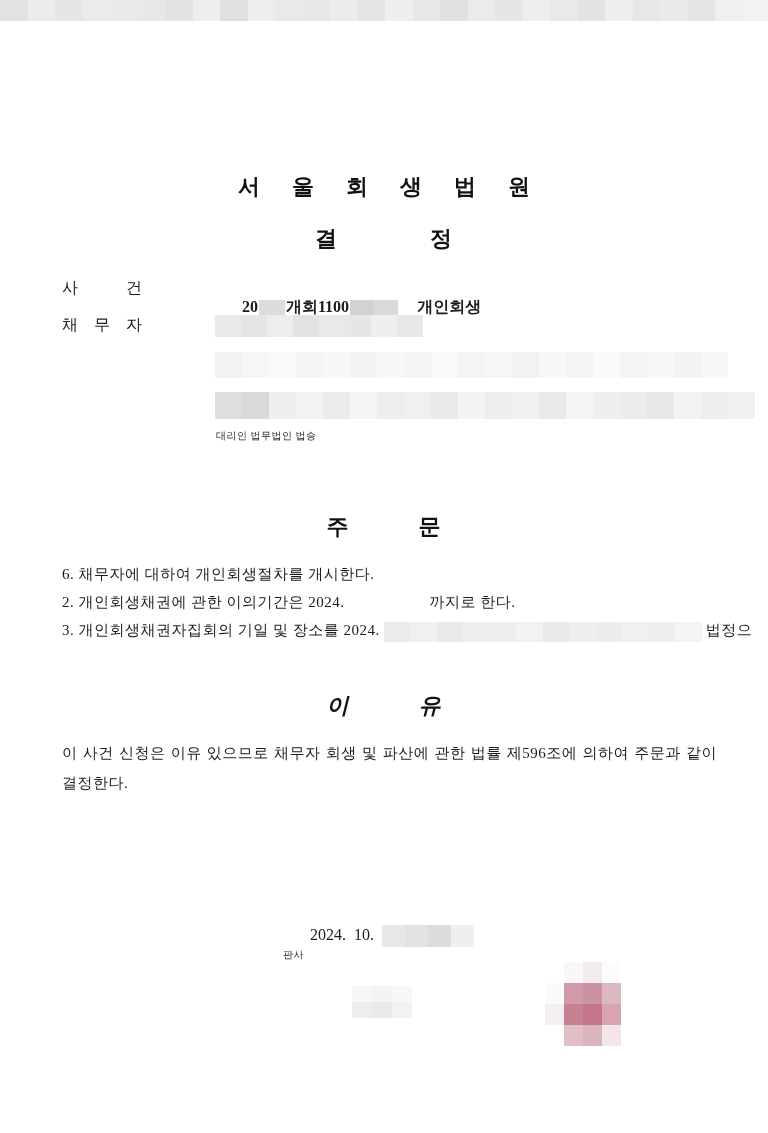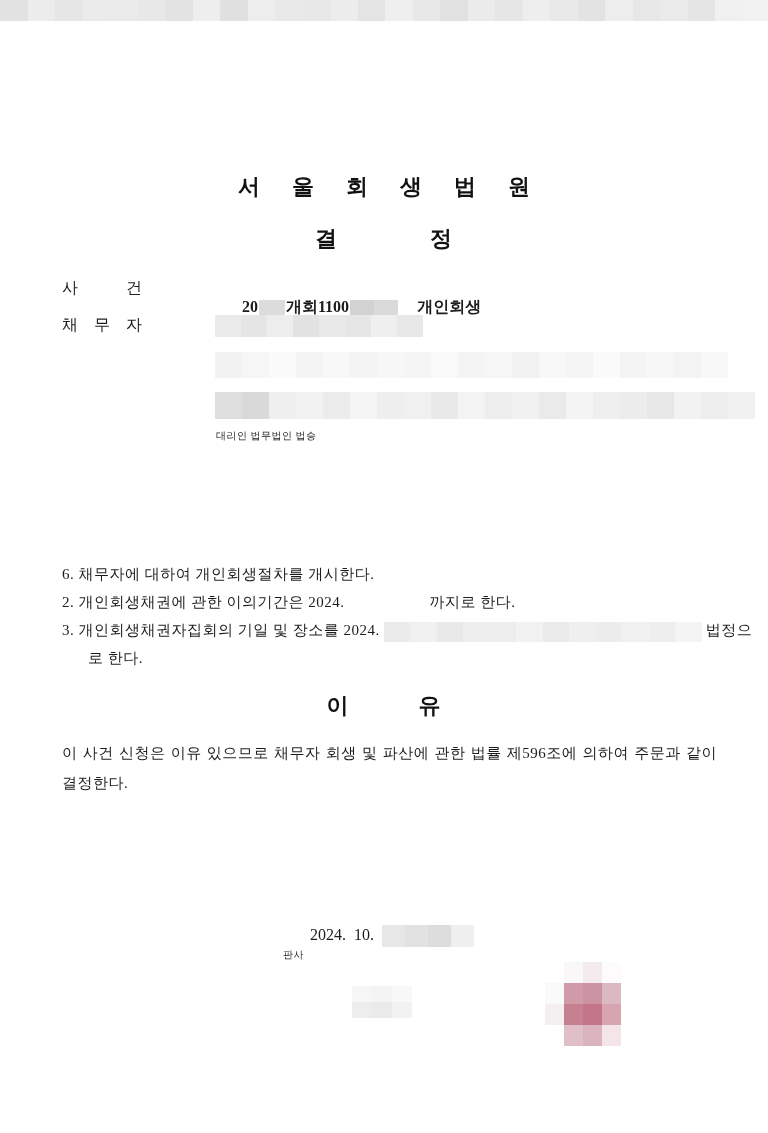--- a/index.html
+++ b/index.html
@@ -168,6 +168,7 @@
 
   <div class="abs bodytext layer" style="left:216px;top:429px;">대리인 법무법인 법승</div>
 
+  <div class="abs centered heading layer" style="top:512px;">주　　　문</div>
 
   <div class="abs layer" style="left:62px;top:563px;">
     <div class="order-line">6. 채무자에 대하여 개인회생절차를 개시한다.</div>

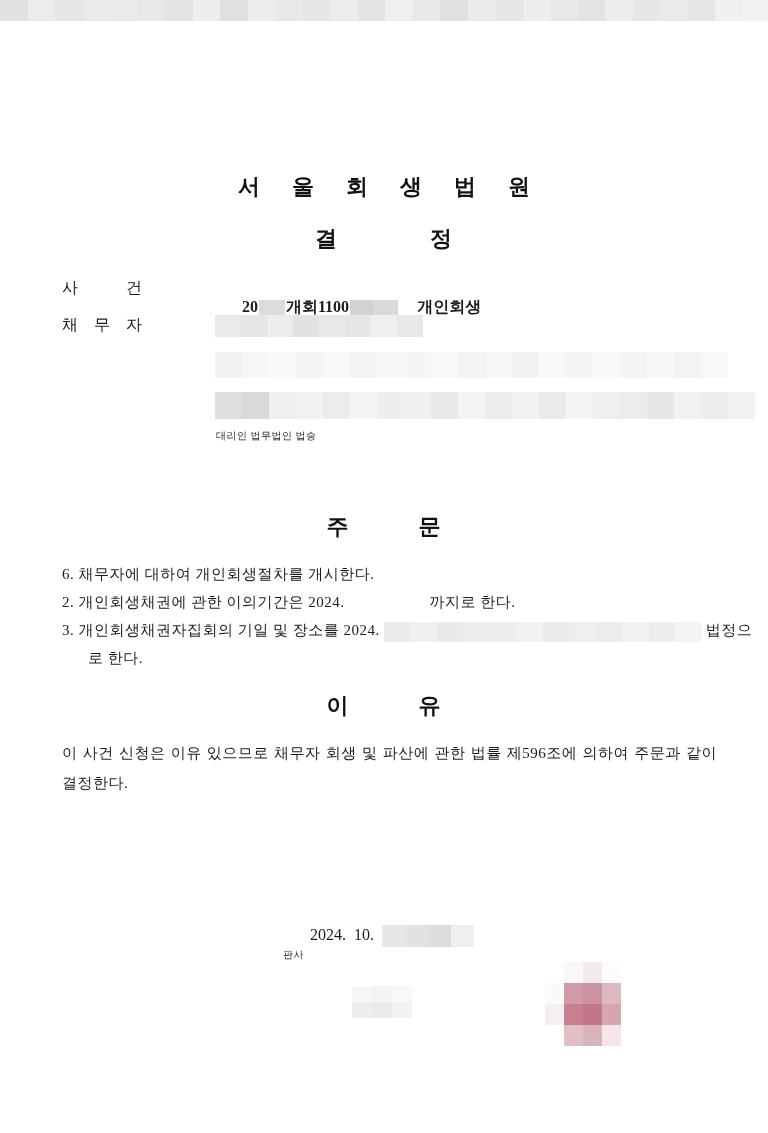--- a/index.html
+++ b/index.html
@@ -174,7 +174,6 @@
     <div class="order-line">6. 채무자에 대하여 개인회생절차를 개시한다.</div>
     <div class="order-line"><span>2. 개인회생채권에 관한 이의기간은 2024.</span><span class="spacer" style="width:85px;"></span><span>까지로 한다.</span></div>
     <div class="order-line"><span>3. 개인회생채권자집회의 기일 및 장소를 2024.</span><span class="inline-block mosaic" style="margin:0 4px;"><div class="mrow"><div class="mcell" style="background: rgb(235, 235, 235); width: 26.5px; height: 20px;"></div><div class="mcell" style="background: rgb(240, 240, 240); width: 26.5px; height: 20px;"></div><div class="mcell" style="background: rgb(233, 233, 233); width: 26.5px; height: 20px;"></div><div class="mcell" style="background: rgb(238, 238, 238); width: 26.5px; height: 20px;"></div><div class="mcell" style="background: rgb(237, 237, 237); width: 26.5px; height: 20px;"></div><div class="mcell" style="background: rgb(242, 242, 242); width: 26.5px; height: 20px;"></div><div class="mcell" style="background: rgb(234, 234, 234); width: 26.5px; height: 20px;"></div><div class="mcell" style="background: rgb(239, 239, 239); width: 26.5px; height: 20px;"></div><div class="mcell" style="background: rgb(236, 236, 236); width: 26.5px; height: 20px;"></div><div class="mcell" style="background: rgb(241, 241, 241); width: 26.5px; height: 20px;"></div><div class="mcell" style="background: rgb(238, 238, 238); width: 26.5px; height: 20px;"></div><div class="mcell" style="background: rgb(244, 244, 244); width: 26.5px; height: 20px;"></div></div></span><span>법정으</span></div>
-    <div class="order-line" style="padding-left:26px;">로 한다.</div>
   </div>
 
   <div class="abs centered heading layer" style="top:691px;">이　　　유</div>

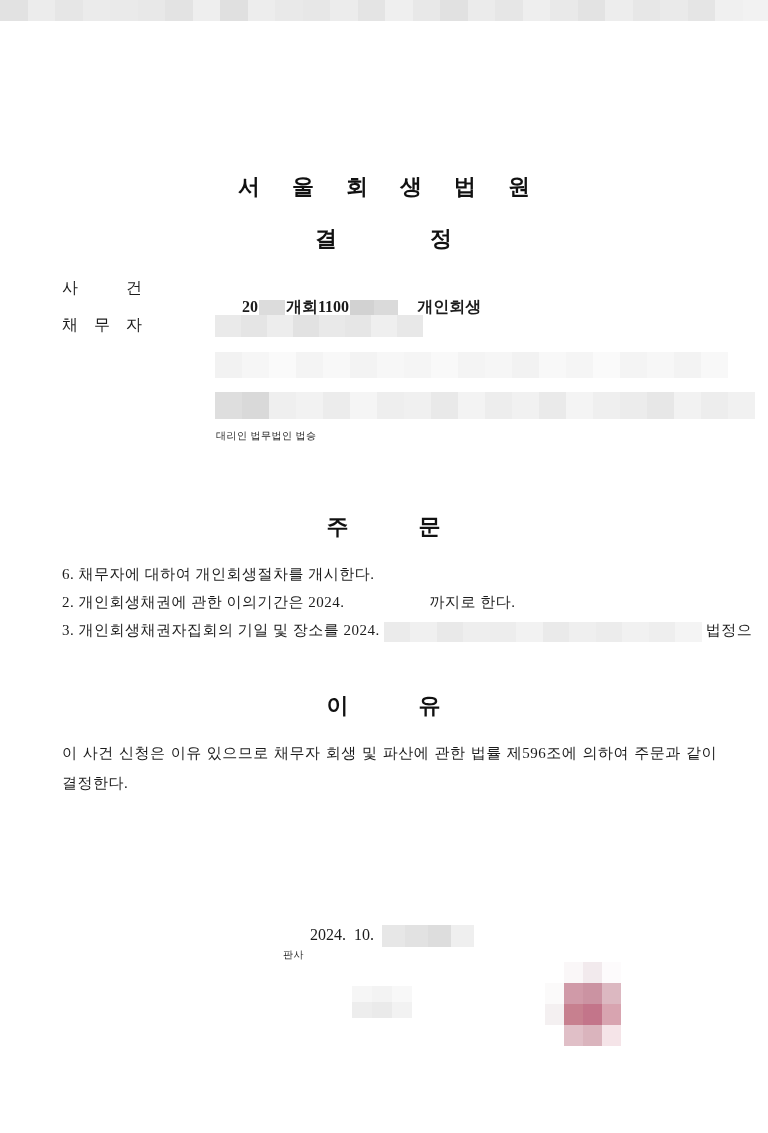--- a/index.html
+++ b/index.html
@@ -176,7 +176,7 @@
     <div class="order-line"><span>3. 개인회생채권자집회의 기일 및 장소를 2024.</span><span class="inline-block mosaic" style="margin:0 4px;"><div class="mrow"><div class="mcell" style="background: rgb(235, 235, 235); width: 26.5px; height: 20px;"></div><div class="mcell" style="background: rgb(240, 240, 240); width: 26.5px; height: 20px;"></div><div class="mcell" style="background: rgb(233, 233, 233); width: 26.5px; height: 20px;"></div><div class="mcell" style="background: rgb(238, 238, 238); width: 26.5px; height: 20px;"></div><div class="mcell" style="background: rgb(237, 237, 237); width: 26.5px; height: 20px;"></div><div class="mcell" style="background: rgb(242, 242, 242); width: 26.5px; height: 20px;"></div><div class="mcell" style="background: rgb(234, 234, 234); width: 26.5px; height: 20px;"></div><div class="mcell" style="background: rgb(239, 239, 239); width: 26.5px; height: 20px;"></div><div class="mcell" style="background: rgb(236, 236, 236); width: 26.5px; height: 20px;"></div><div class="mcell" style="background: rgb(241, 241, 241); width: 26.5px; height: 20px;"></div><div class="mcell" style="background: rgb(238, 238, 238); width: 26.5px; height: 20px;"></div><div class="mcell" style="background: rgb(244, 244, 244); width: 26.5px; height: 20px;"></div></div></span><span>법정으</span></div>
   </div>
 
-  <div class="abs centered heading layer" style="top:691px;">이　　　유</div>
+  <div class="abs centered heading layer" style="top:691px;font-style:italic;">이　　　유</div>
 
   <div class="abs reason-body layer" style="left:62px;top:738px;">이 사건 신청은 이유 있으므로 채무자 회생 및 파산에 관한 법률 제596조에 의하여 주문과 같이 결정한다.</div>
 

